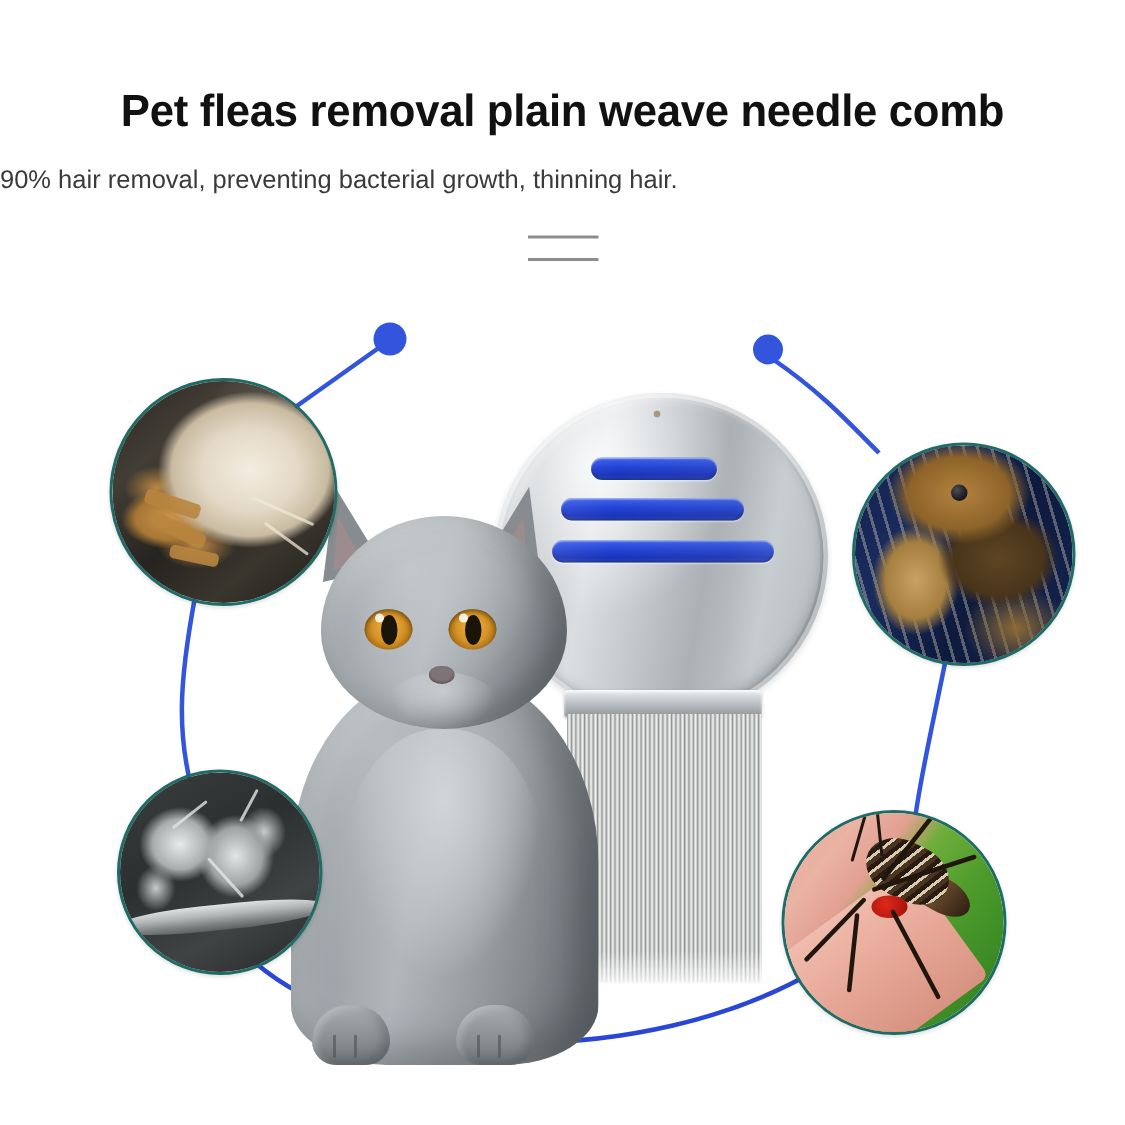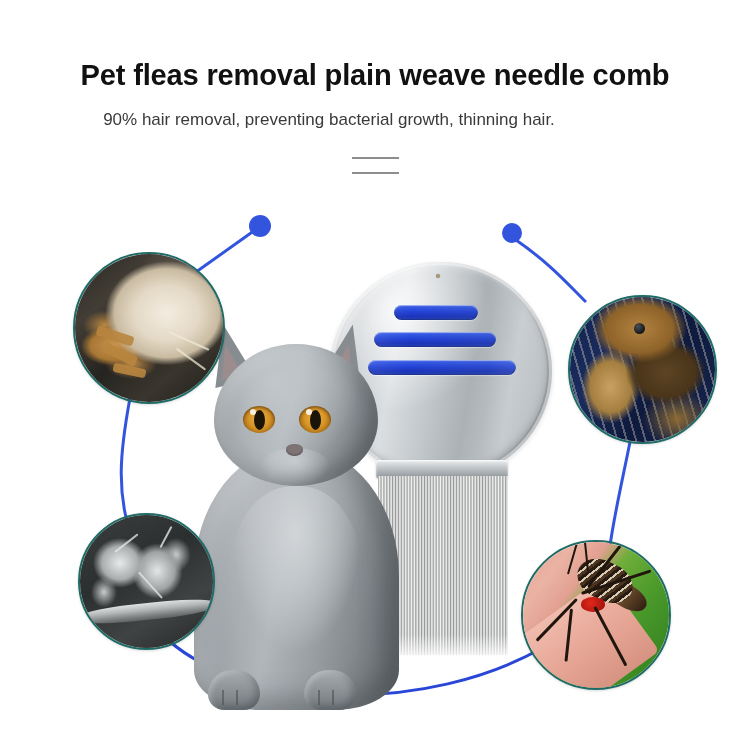--- a/index.html
+++ b/index.html
@@ -11,7 +11,7 @@
   #headline{position:absolute;left:0;top:58px;width:750px;text-align:center;
             font-size:30px;font-weight:bold;color:#111111;letter-spacing:-0.2px;
             transform:scaleX(0.97);white-space:nowrap;}
-  #subhead{position:absolute;left:0;top:110px;width:658px;text-align:center;
+  #subhead{position:absolute;left:0;top:110px;width:658px;
            font-size:17px;font-weight:400;color:#3a3a3a;white-space:nowrap;}
   .rule{position:absolute;left:352px;width:47px;height:2px;background:#8d8d8d;}
   #rule1{top:157px;}

